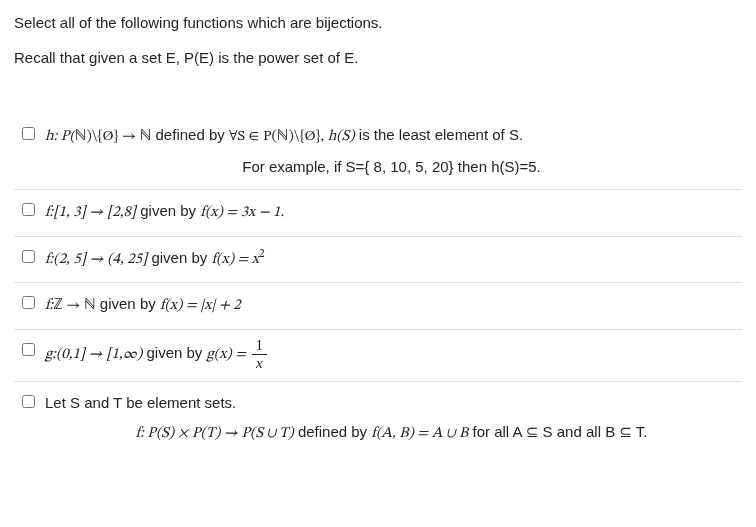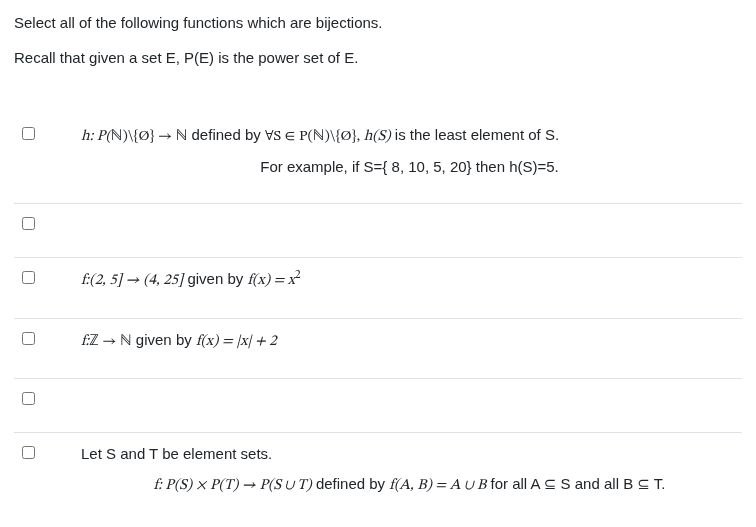--- a/index.html
+++ b/index.html
@@ -23,8 +23,7 @@
     display: flex;
     align-items: flex-start;
     border-bottom: 1px solid #dee2e6;
-    padding: 8px 4px 24px 4px;
-    gap: 36px;
+    padding: 8px 4px 10px 4px;
   }
   .option:last-child {
     border-bottom: none;

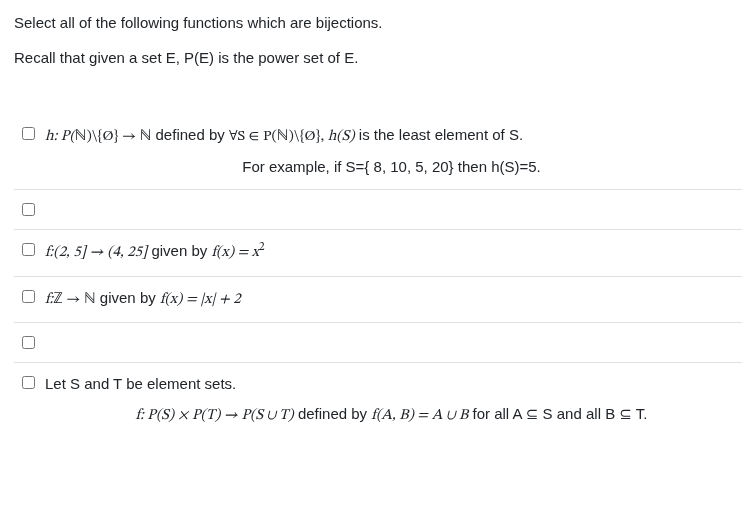--- a/index.html
+++ b/index.html
@@ -76,6 +76,9 @@
 
   <div class="option">
     <input type="checkbox" style="">
+    <div class="opt-body">
+      <span class="math">f:[1, 3] → [2,8]</span><span> given by </span><span class="math">f(x) = 3x − 1.</span>
+    </div>
   </div>
 
   <div class="option">

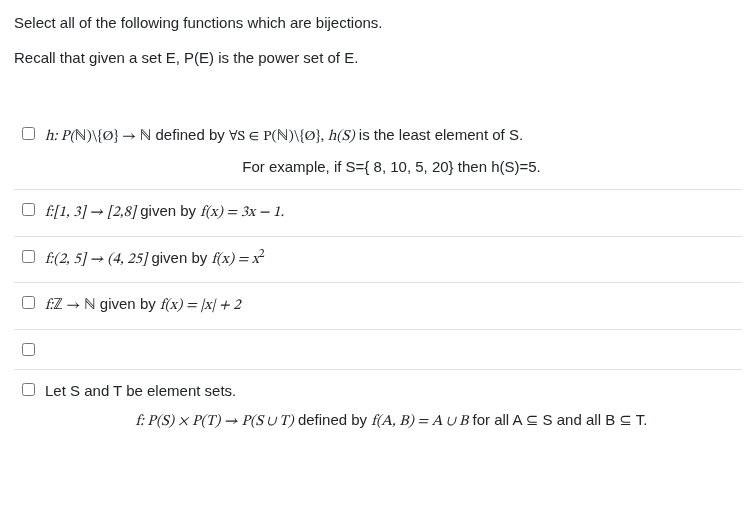--- a/index.html
+++ b/index.html
@@ -97,6 +97,9 @@
 
   <div class="option">
     <input type="checkbox" style="">
+    <div class="opt-body">
+      <span class="math">g:(0,1] → [1,∞)</span><span> given by </span><span class="math"><span>g(x) = </span></span><span class="frac"><span class="num">1</span><span class="den">x</span></span>
+    </div>
   </div>
 
   <div class="option">

